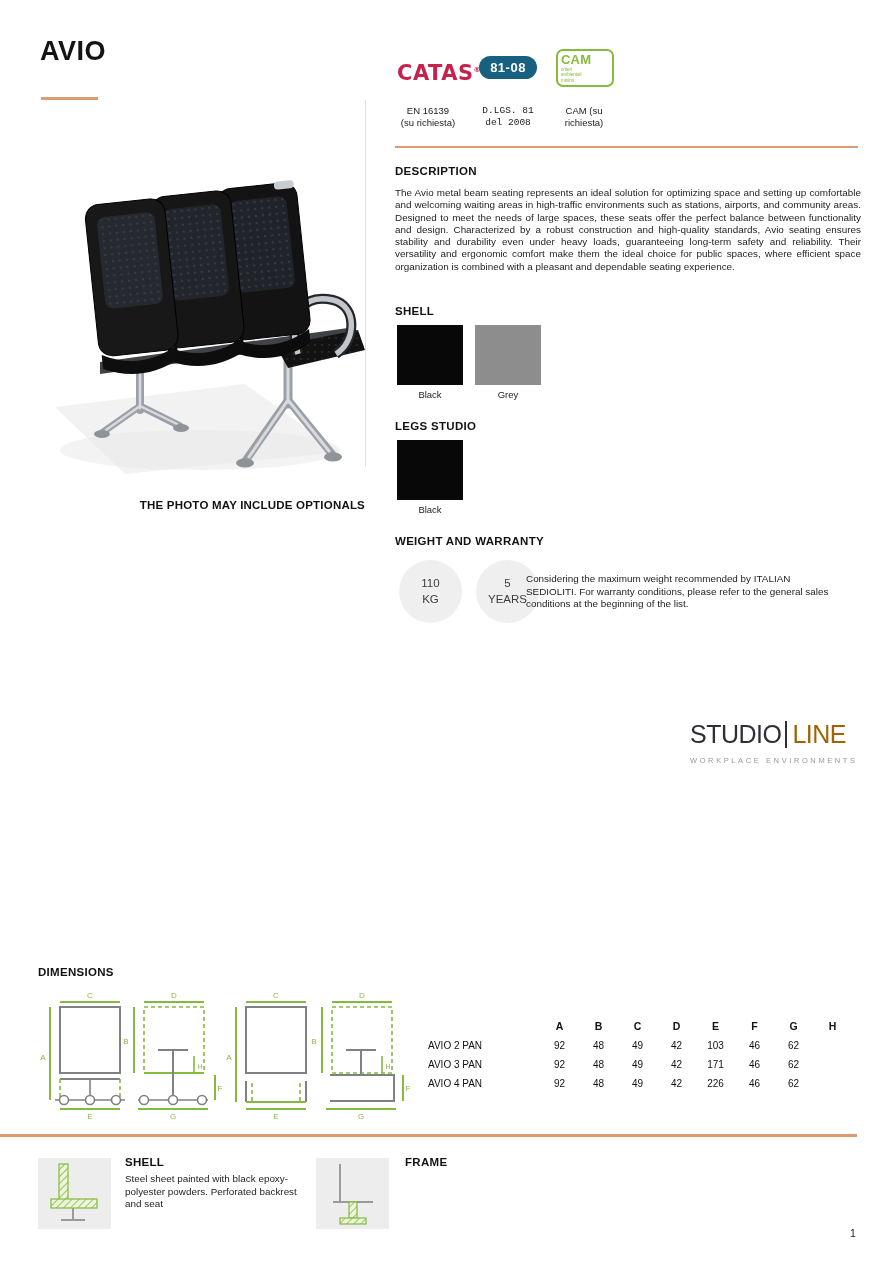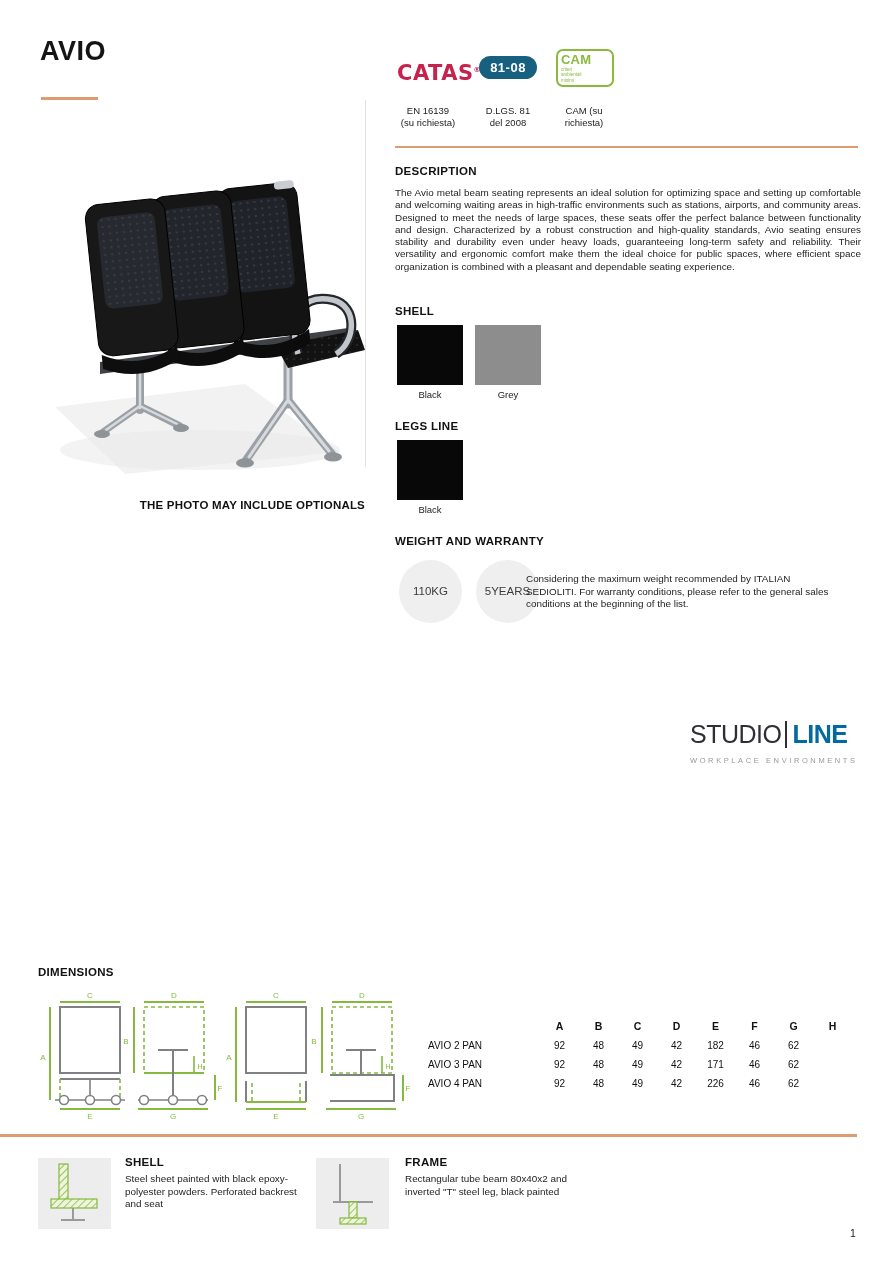--- a/index.html
+++ b/index.html
@@ -71,7 +71,7 @@
     <div>EN 16139</div>
     <div>(su richiesta)</div>
   </div>
-  <div class="abs cert-label" style="left:473px;top:105px;width:70px;">
+  <div class="abs cert-label" style="left:473px;top:105px;width:70px;font-family:Liberation Mono, monospace;">
     <div>D.LGS. 81</div>
     <div>del 2008</div>
   </div>

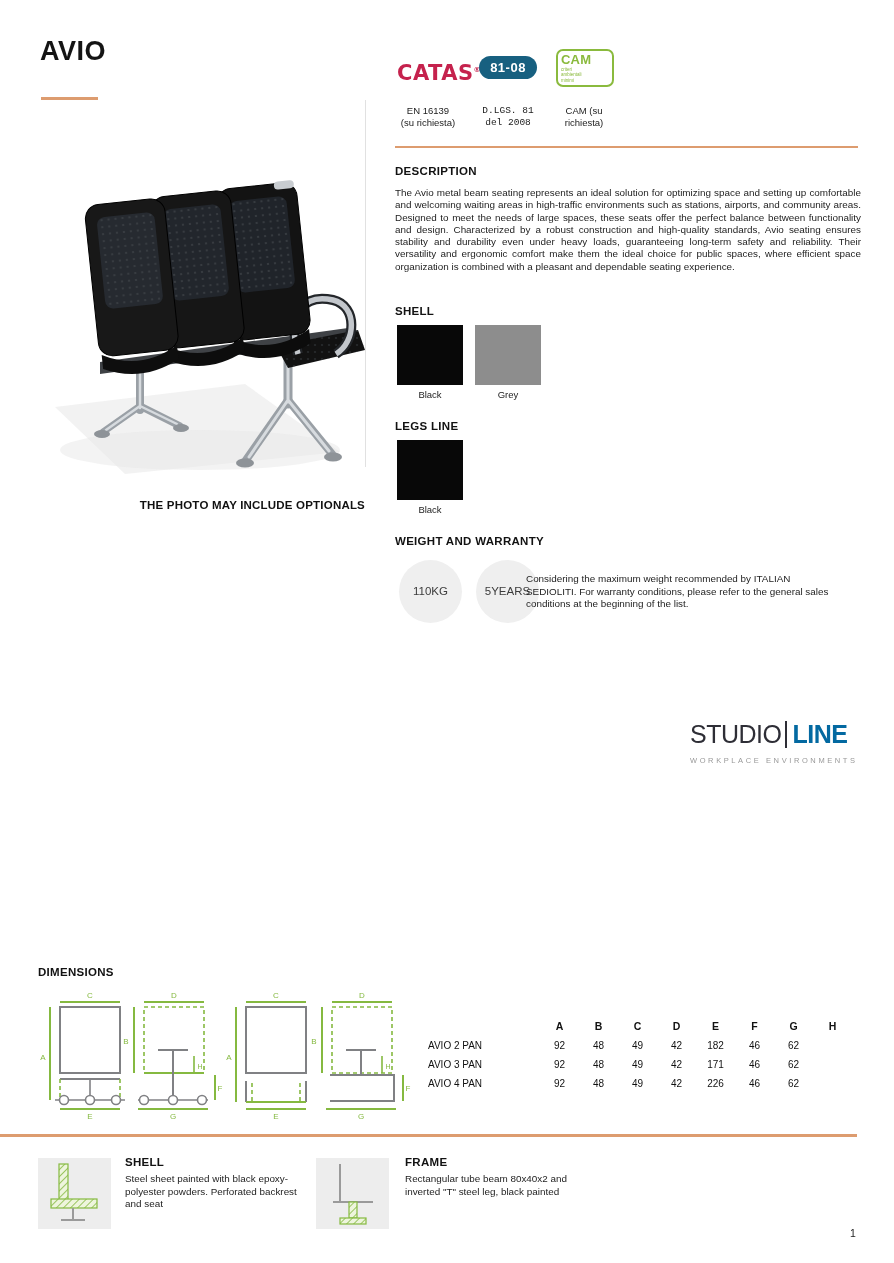--- a/index.html
+++ b/index.html
@@ -153,7 +153,7 @@
     <div class="swatch-label">Grey</div>
   </div>
 
-  <div class="abs hd" style="left:395px;top:420px;">LEGS LINE</div>
+  <div class="abs hd" style="left:395px;top:420px;">LEGS STUDIO</div>
   <div class="abs" style="left:397px;top:440px;">
     <div class="swatch" style="background: rgb(8, 8, 8);"></div>
     <div class="swatch-label">Black</div>

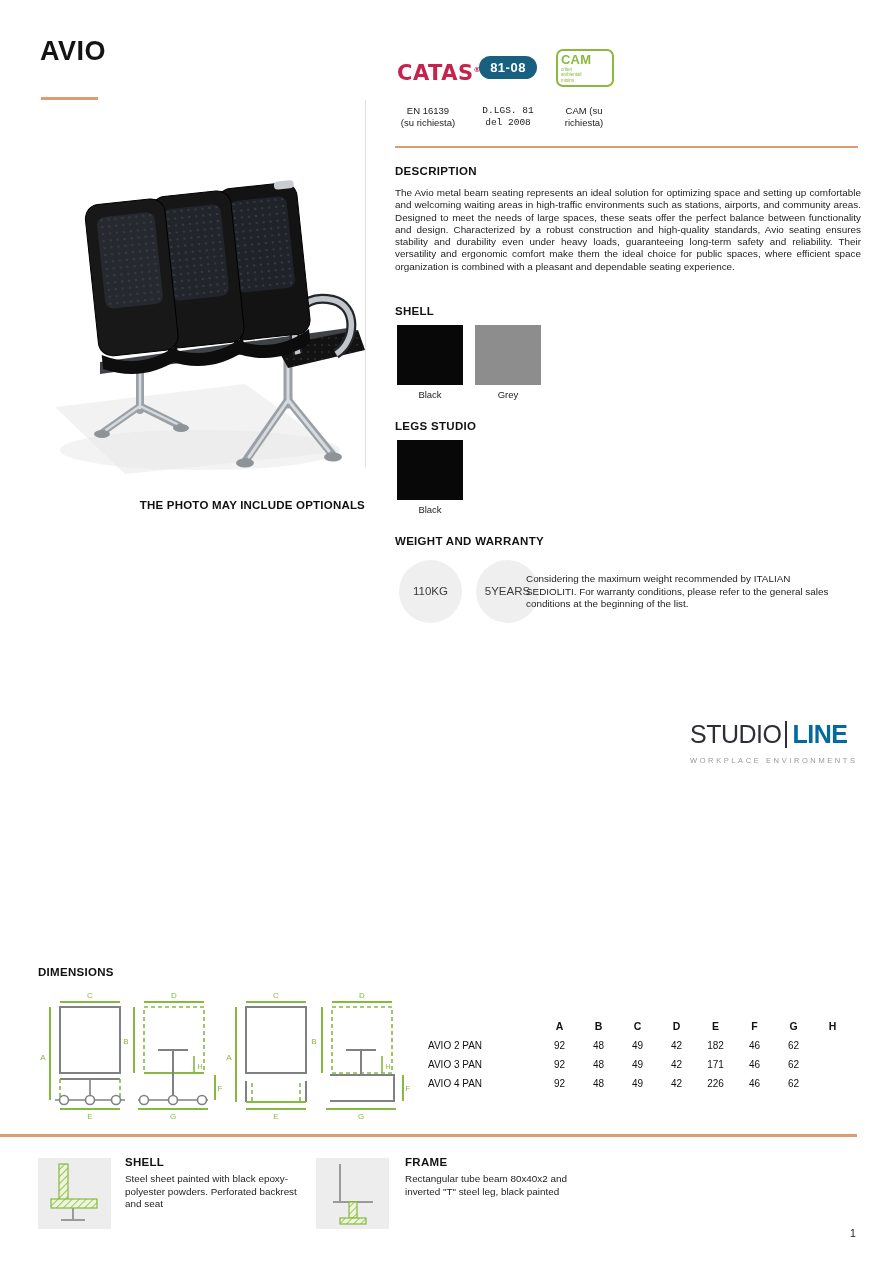--- a/index.html
+++ b/index.html
@@ -24,7 +24,7 @@
   .desc{font-size:9.9px;line-height:1.24;text-align:justify;color:#232323;}
   .swatch{width:66px;height:60px;}
   .swatch-label{width:66px;text-align:center;font-size:9.5px;color:#222;margin-top:4px;}
-  .circle{width:63px;height:63px;border-radius:50%;background:#efefef;display:flex;flex-direction:row;
+  .circle{width:63px;height:63px;border-radius:50%;background:#efefef;display:flex;flex-direction:column;
           align-items:center;justify-content:center;font-size:11.5px;color:#3c3c3c;line-height:1.35;}
   .brand-row{display:flex;align-items:center;text-align:center;}
   .brand-studio{font-size:25px;color:#2e2e36;letter-spacing:-.5px;}

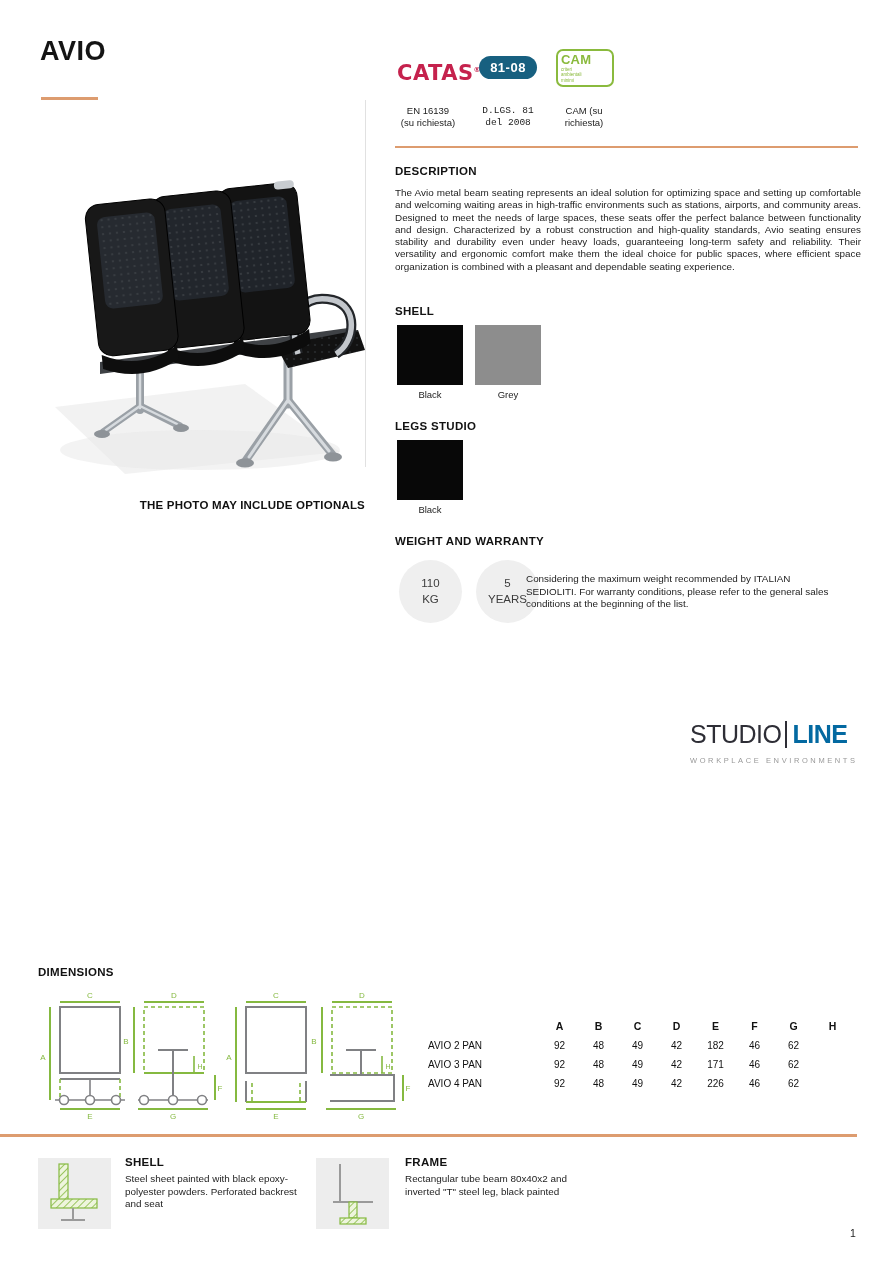--- a/index.html
+++ b/index.html
@@ -174,7 +174,7 @@
     <div class="brand-row">
       <span class="brand-studio">STUDIO</span>
       <span class="brand-bar"></span>
-      <span class="brand-line" style="color: #0369a1; font-weight: bold;">LINE</span>
+      <span class="brand-line" style="color: #a16207;">LINE</span>
     </div>
     <div class="brand-tagline">WORKPLACE ENVIRONMENTS</div>
   </div>

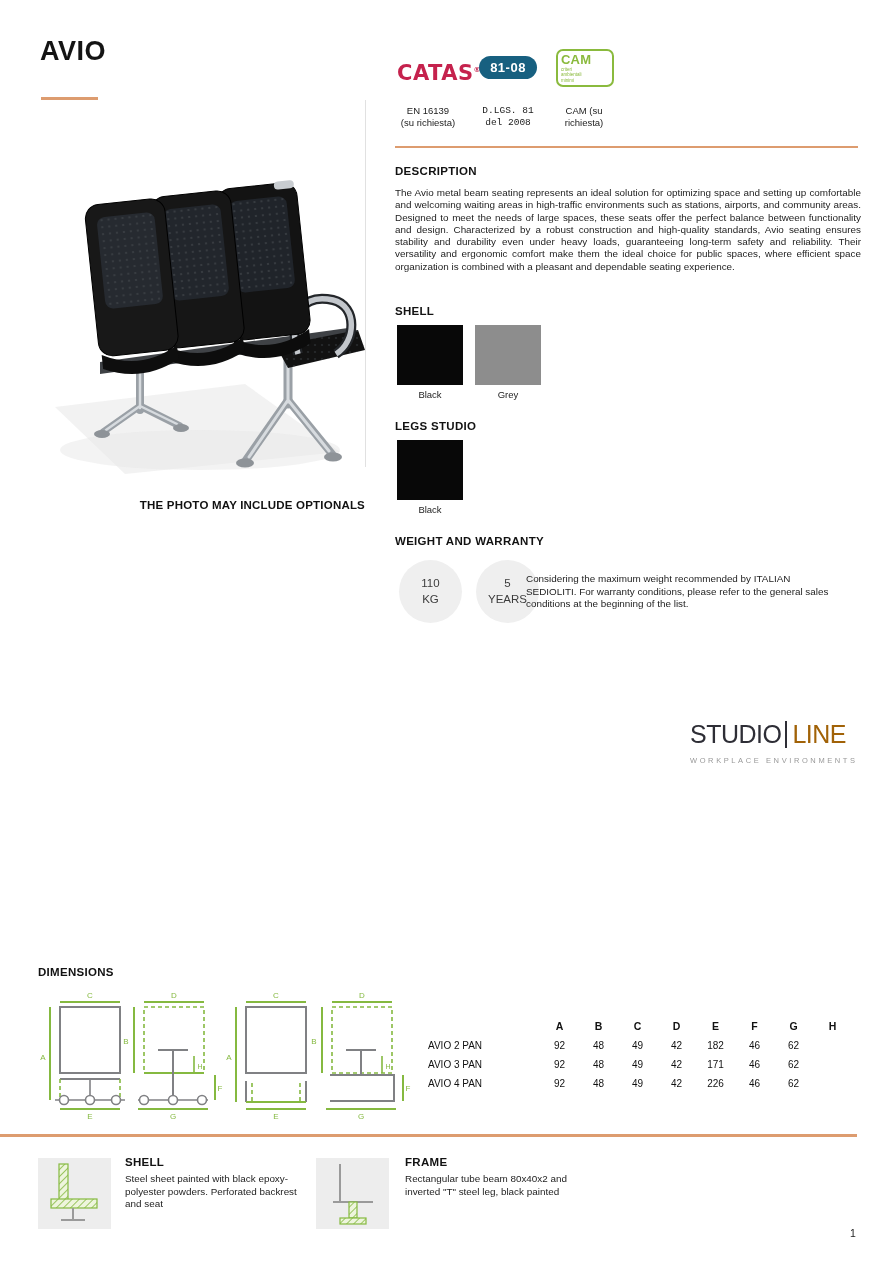--- a/index.html
+++ b/index.html
@@ -268,7 +268,7 @@
     <div class="vcell">48</div>
     <div class="vcell">49</div>
     <div class="vcell">42</div>
-    <div class="vcell">182</div>
+    <div class="vcell">103</div>
     <div class="vcell">46</div>
     <div class="vcell">62</div>
     <div class="vcell"></div>

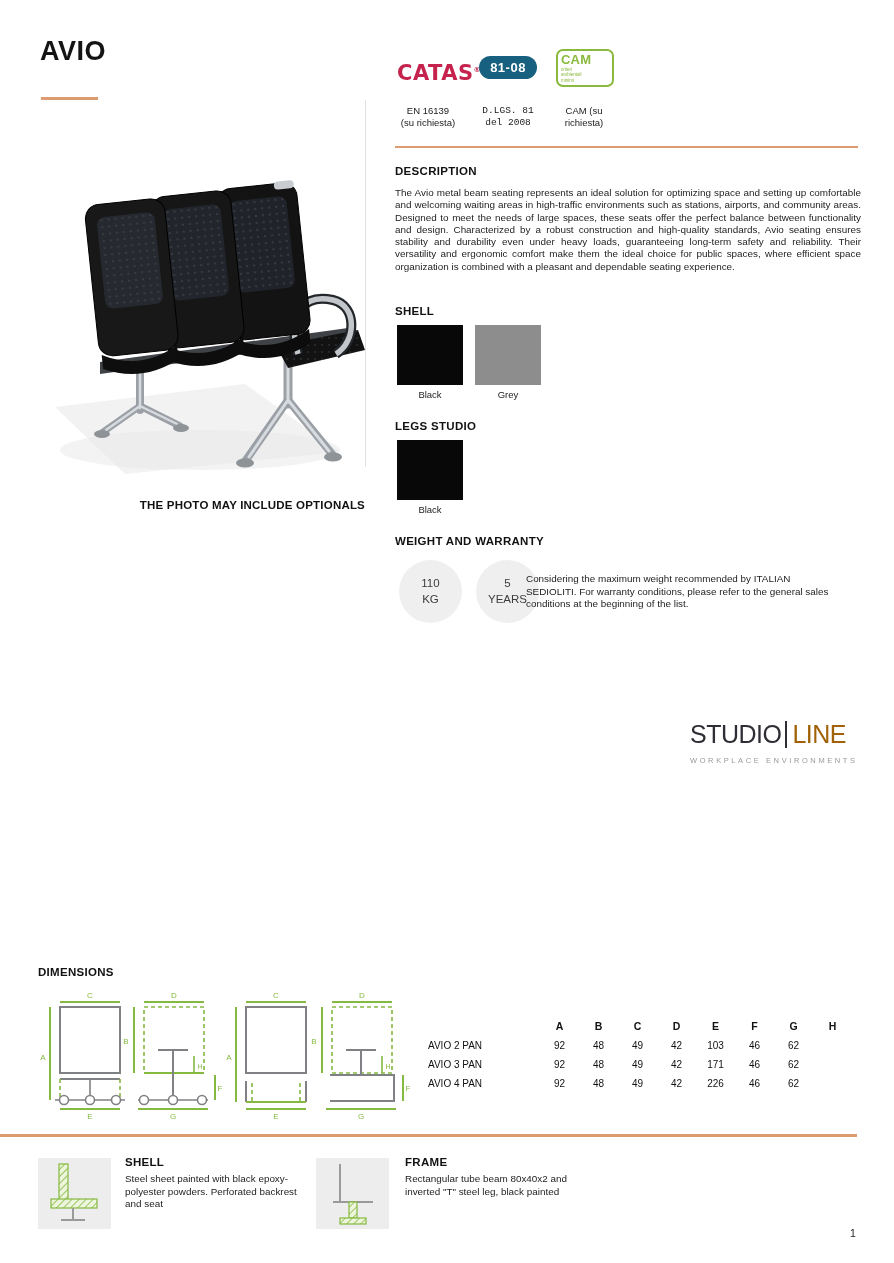--- a/index.html
+++ b/index.html
@@ -328,7 +328,6 @@
     </svg>
   </div>
   <div class="abs hd" style="left:405px;top:1156px;">FRAME</div>
-  <div class="abs small" style="left:405px;top:1173px;width:185px;">Rectangular tube beam 80x40x2 and inverted "T" steel leg, black painted</div>
 
   <div class="abs" style="left:850px;top:1227px;font-size:10.5px;color:#222;">1</div>
 

